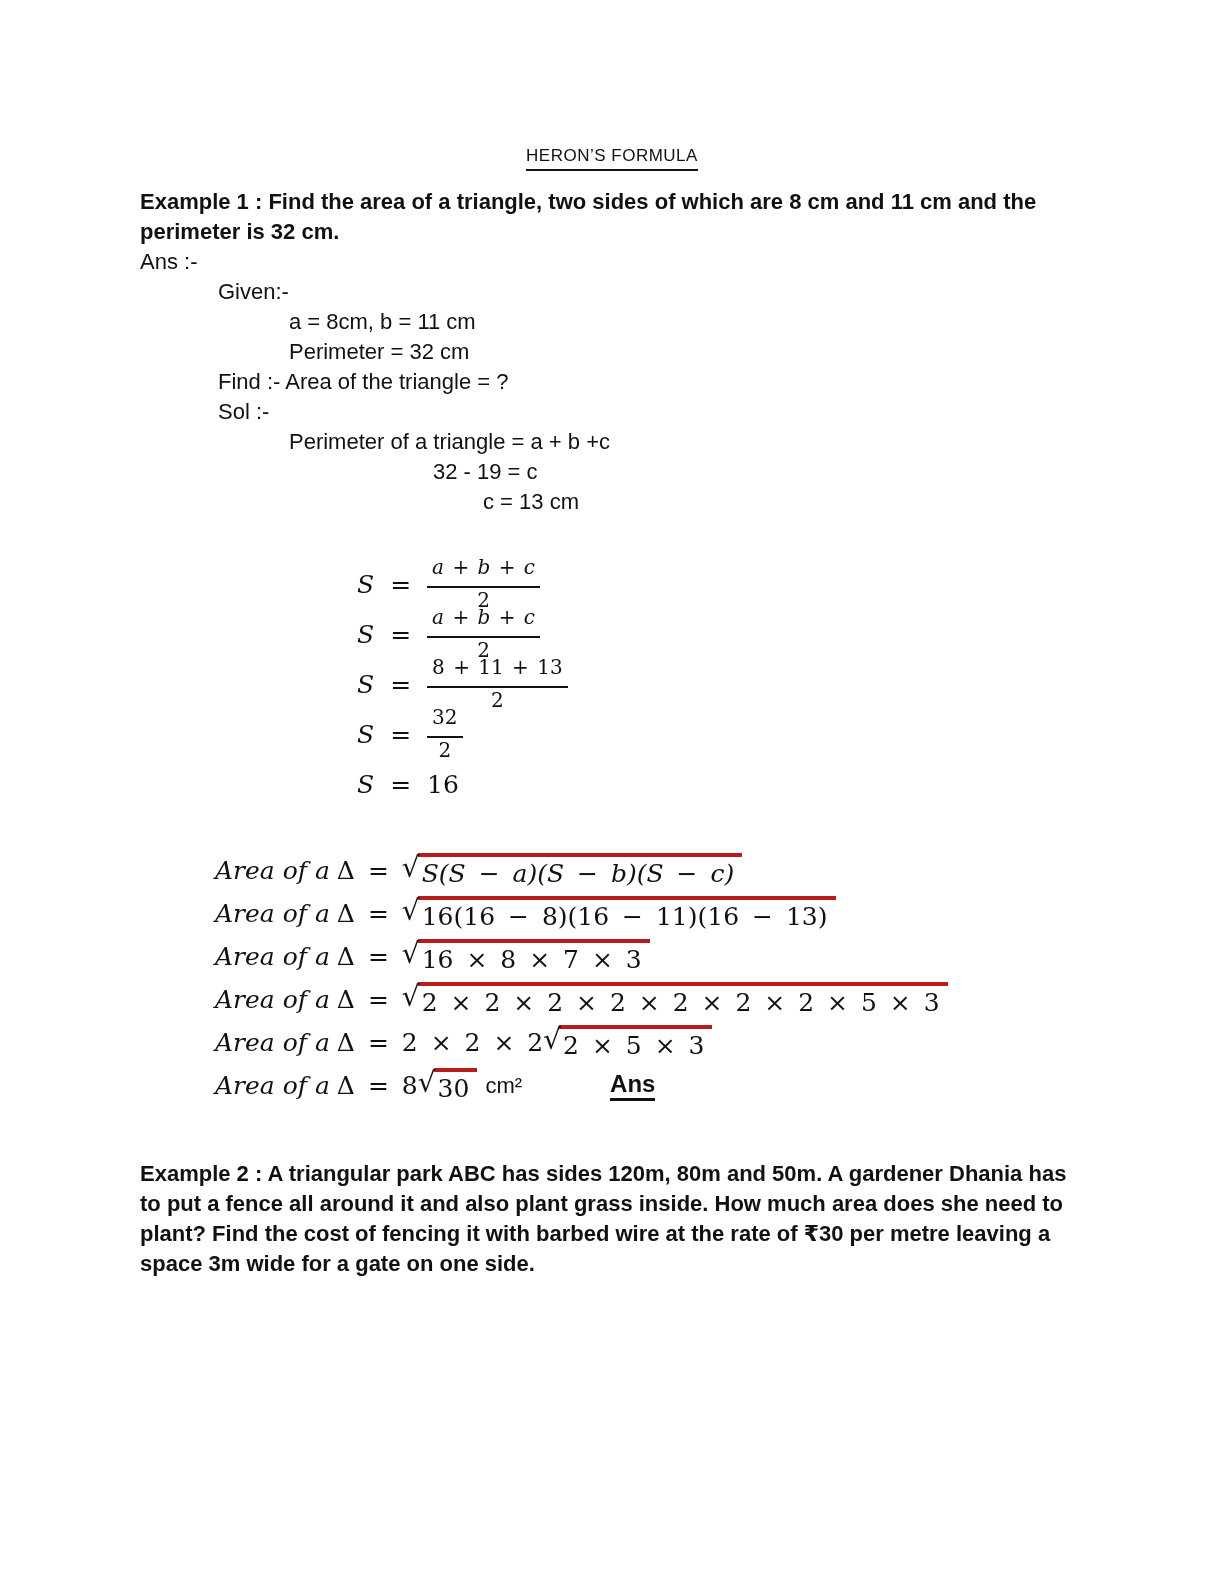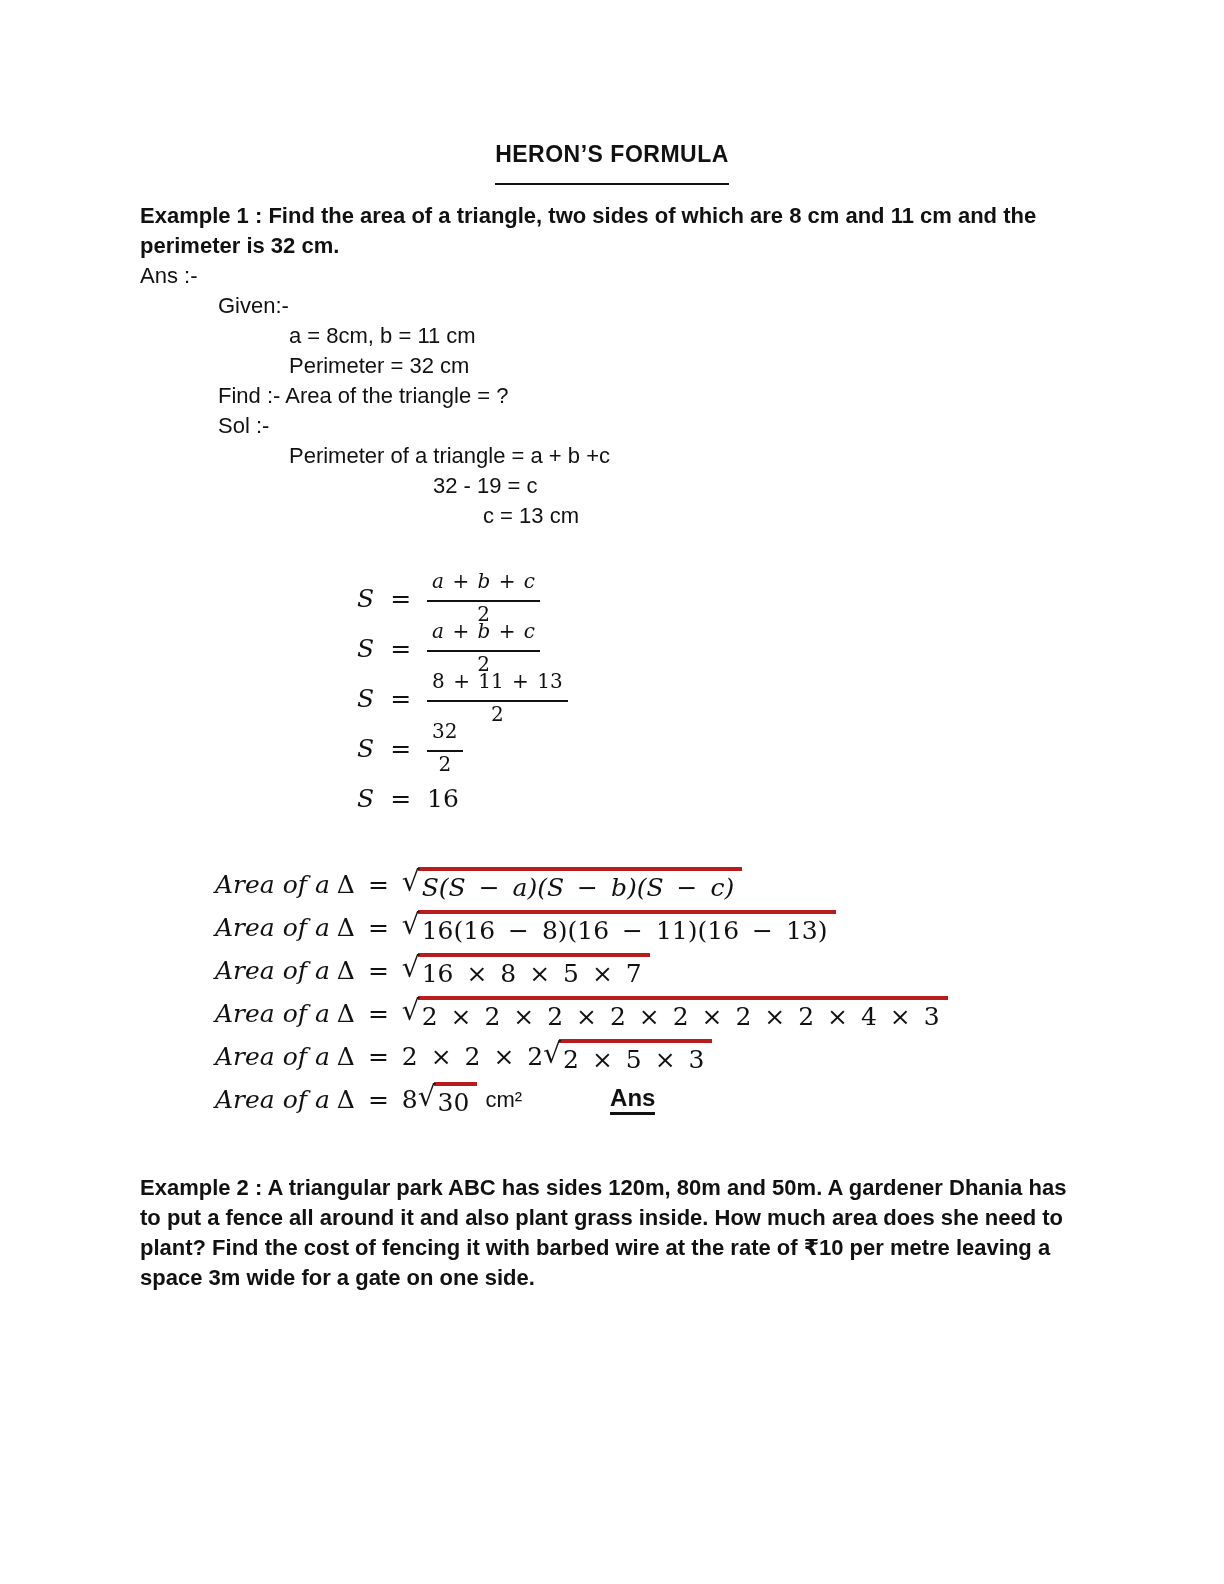--- a/index.html
+++ b/index.html
@@ -15,11 +15,11 @@
   .title-wrap { padding-top:141px; text-align:center; }
   .title {
     display:inline-block;
-    font-weight:bold;
-    font-size:23px;
+    font-weight:normal;
+    font-size:17px;
     letter-spacing:0.5px;
     border-bottom:2.5px solid #111;
-    padding-bottom:15px;
+    padding-bottom:3px;
   }
   .bold { font-weight:bold; }
   .line { line-height:30px; white-space:nowrap; }

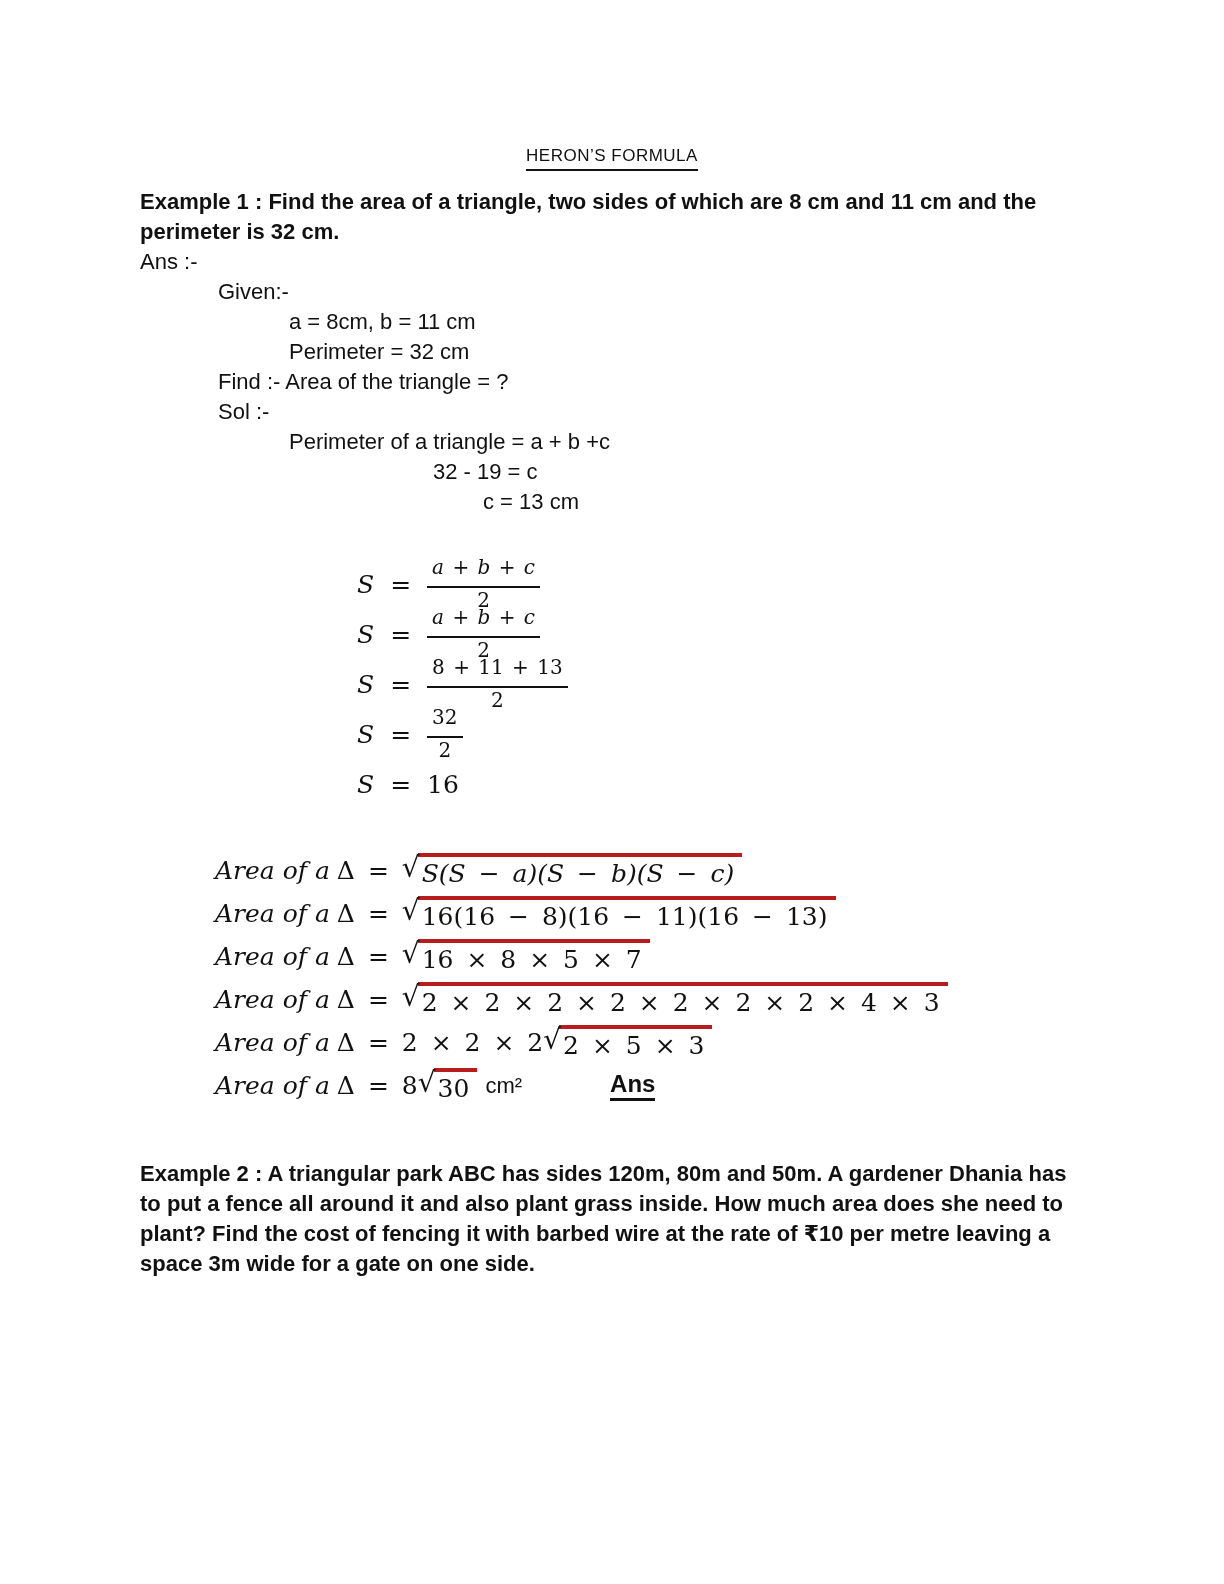--- a/index.html
+++ b/index.html
@@ -163,7 +163,7 @@
       <span class="pre"></span>
       <span class="sqrt">
         <span class="rad-sign">√</span>
-        <span class="radicand">16 × 8 × 5 × 7</span>
+        <span class="radicand">16 × 8 × 7 × 3</span>
       </span>
     </div>
 

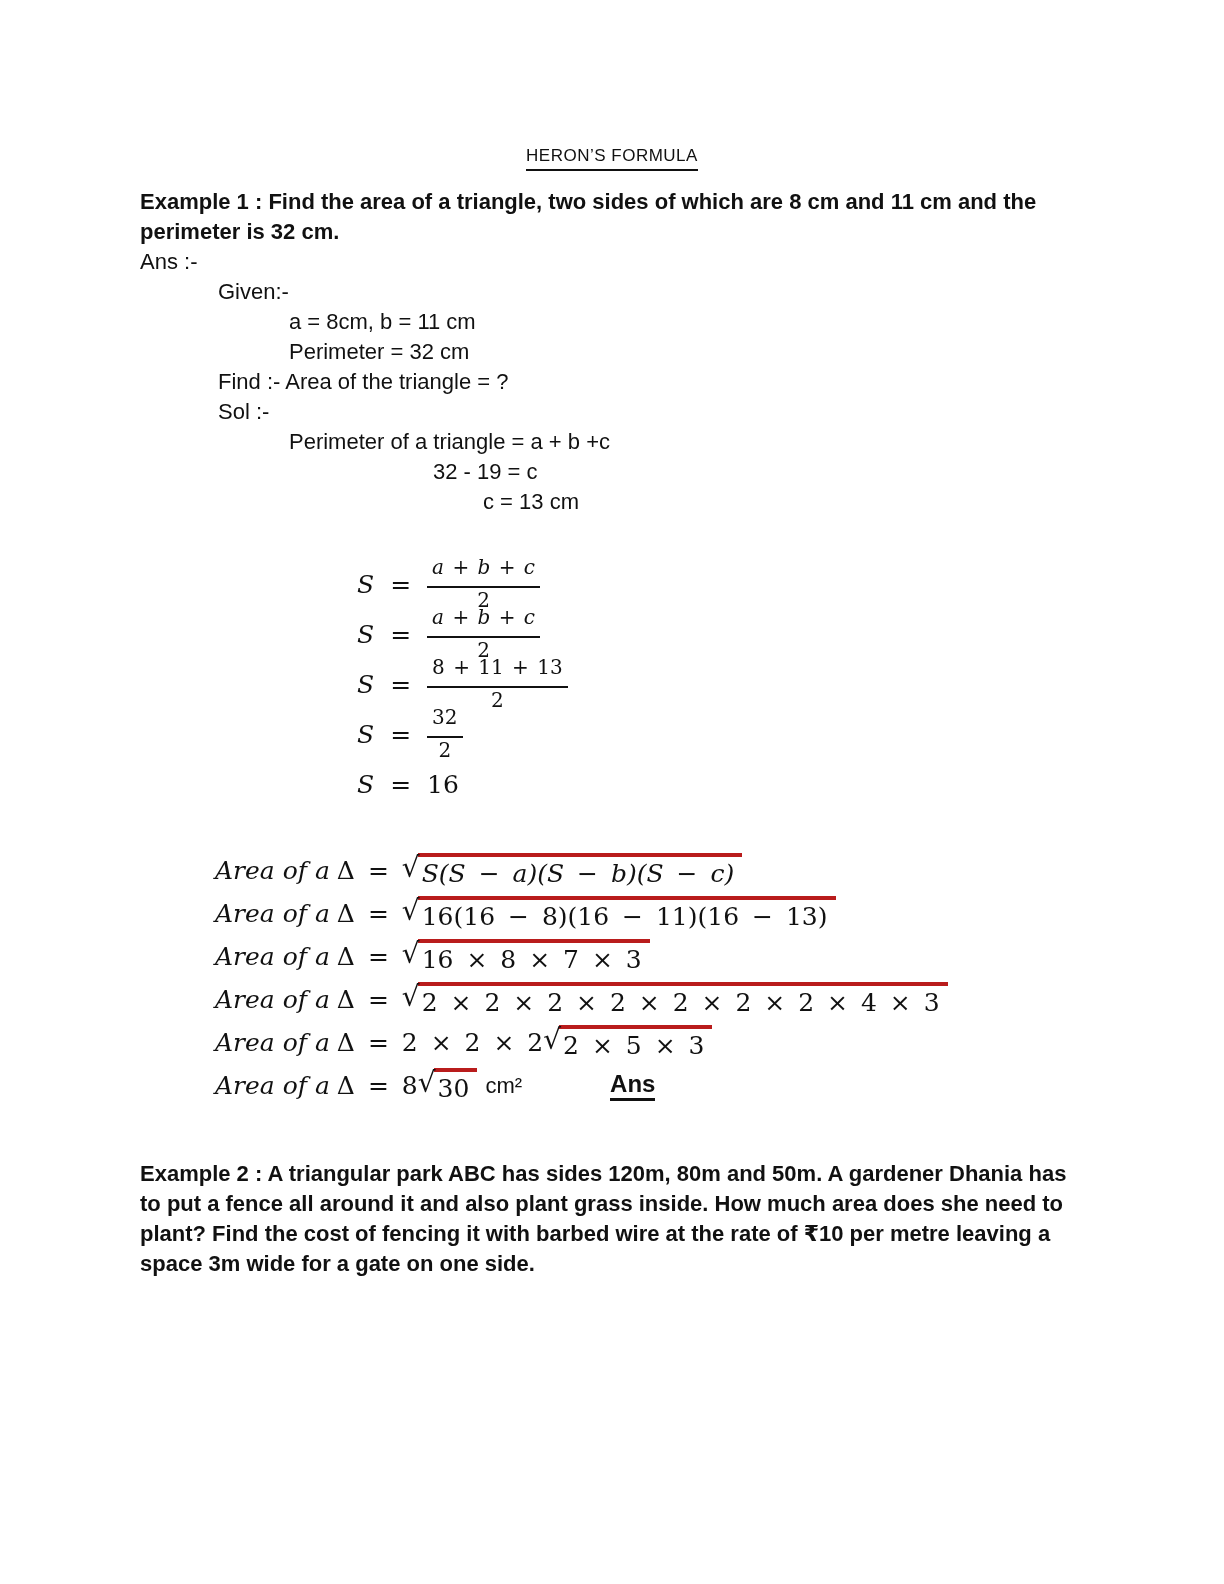--- a/index.html
+++ b/index.html
@@ -174,7 +174,7 @@
       <span class="pre"></span>
       <span class="sqrt">
         <span class="rad-sign">√</span>
-        <span class="radicand">2 × 2 × 2 × 2 × 2 × 2 × 2 × 4 × 3</span>
+        <span class="radicand">2 × 2 × 2 × 2 × 2 × 2 × 2 × 5 × 3</span>
       </span>
     </div>
 

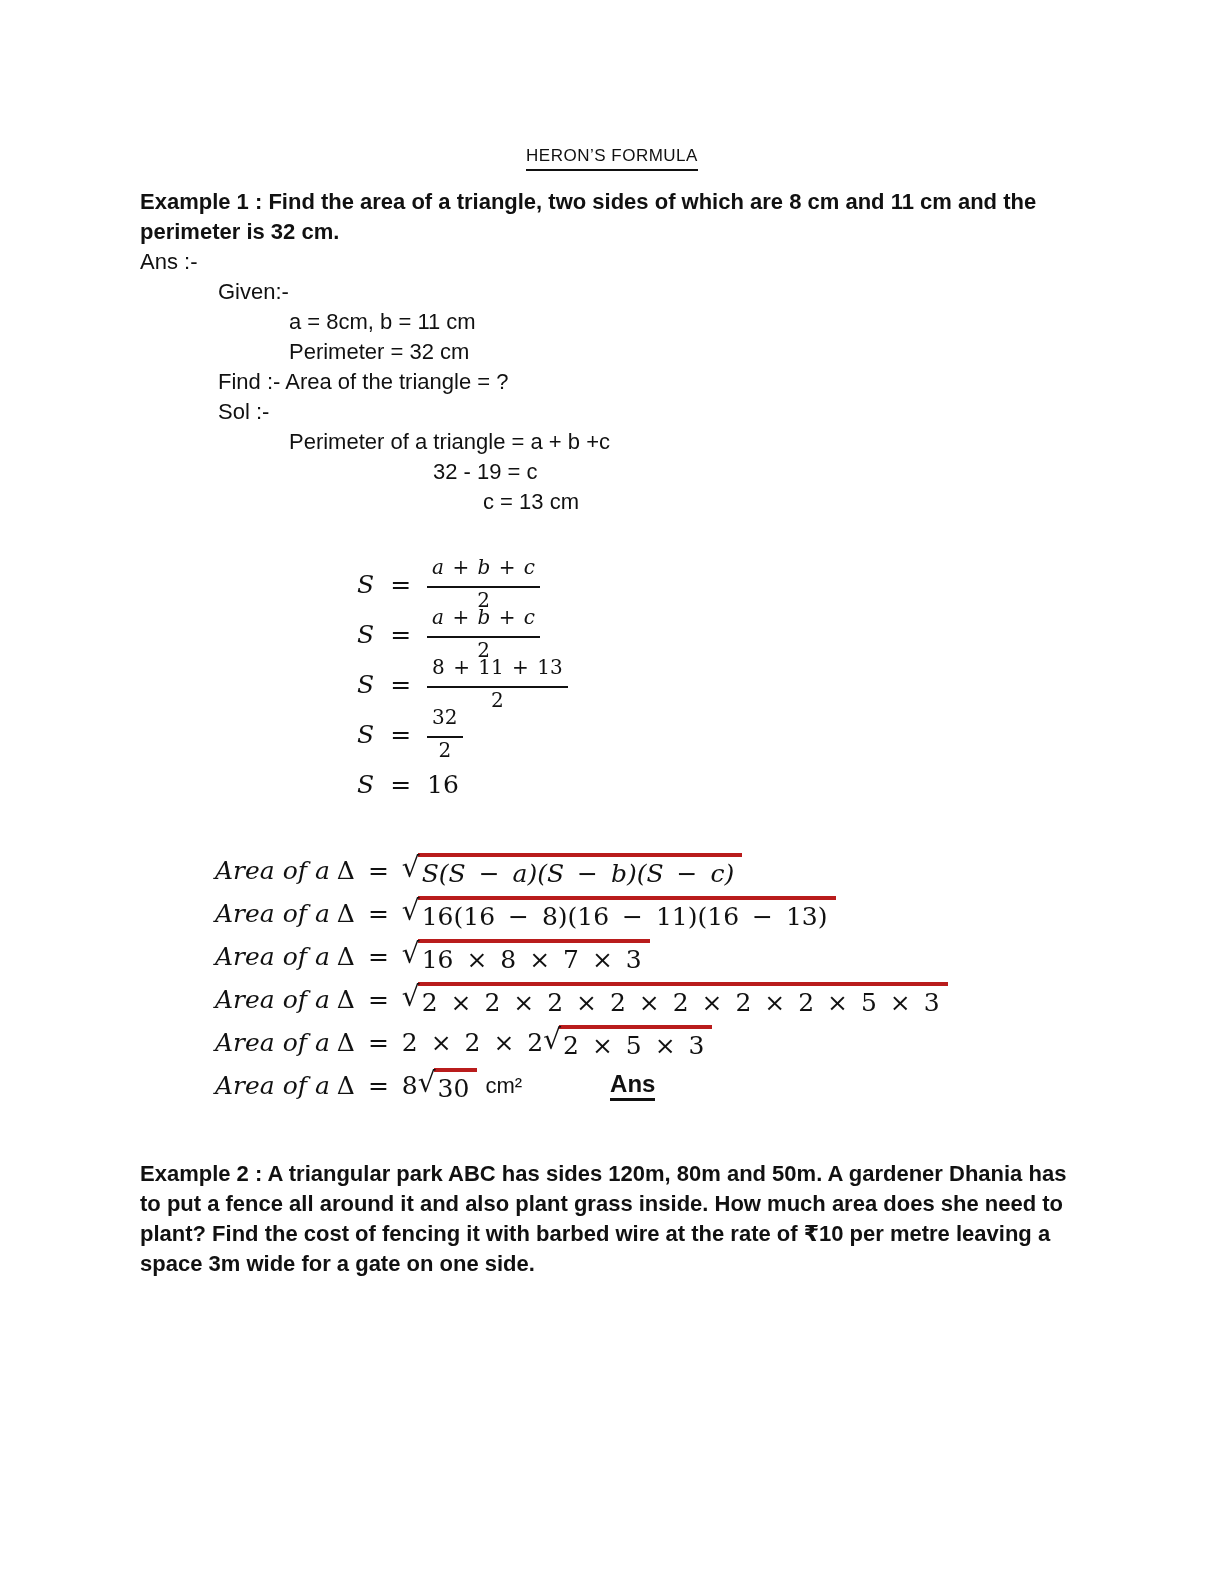--- a/index.html
+++ b/index.html
@@ -206,7 +206,7 @@
   <div class="ex2 bold">
     <div class="line">Example 2 : A triangular park ABC has sides 120m, 80m and 50m. A gardener Dhania has</div>
     <div class="line">to put a fence all around it and also plant grass inside. How much area does she need to</div>
-    <div class="line">plant? Find the cost of fencing it with barbed wire at the rate of ₹10 per metre leaving a</div>
+    <div class="line">plant? Find the cost of fencing it with barbed wire at the rate of ₹30 per metre leaving a</div>
     <div class="line">space 3m wide for a gate on one side.</div>
   </div>
 

